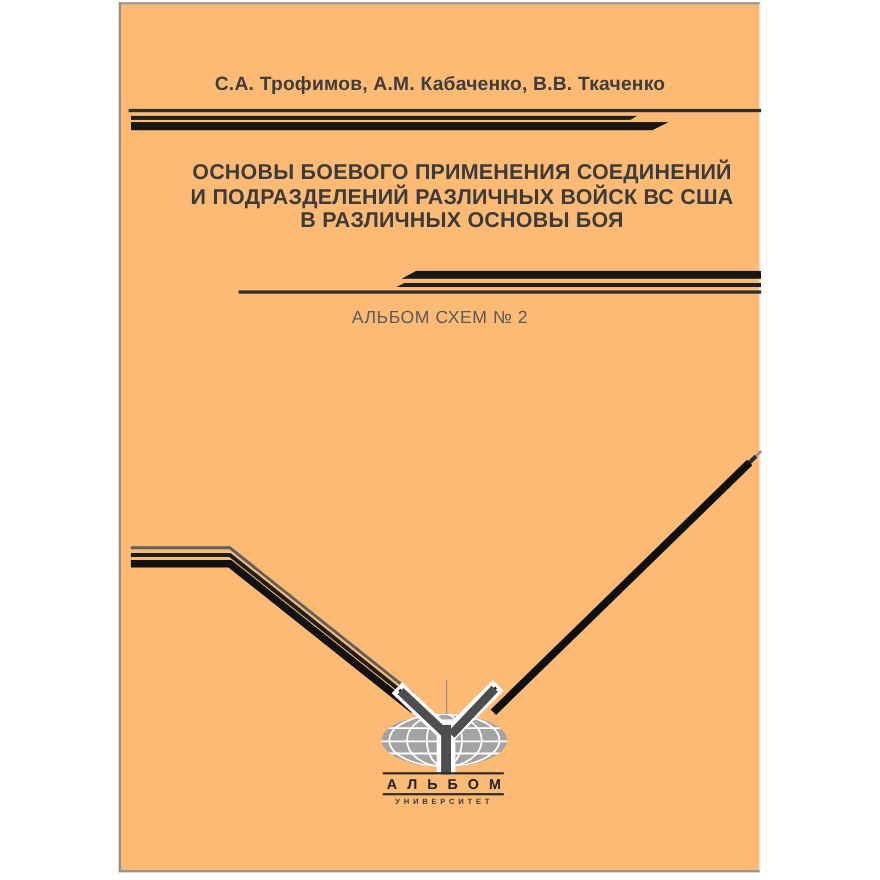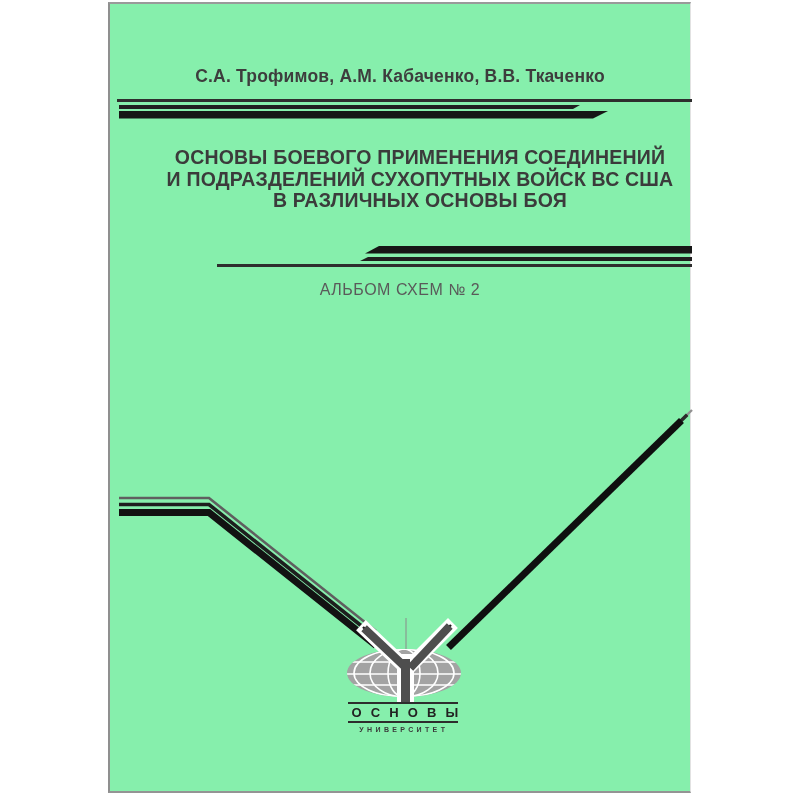--- a/index.html
+++ b/index.html
@@ -10,7 +10,7 @@
   }
   .page{
     position:absolute;left:108px;top:2px;width:583px;height:791px;
-    background:#86efac;
+    background:#fdba74;
     border-left:2px solid #8f8f8f;
     border-top:2px solid #9a9a9a;
     border-bottom:2px solid #949494;

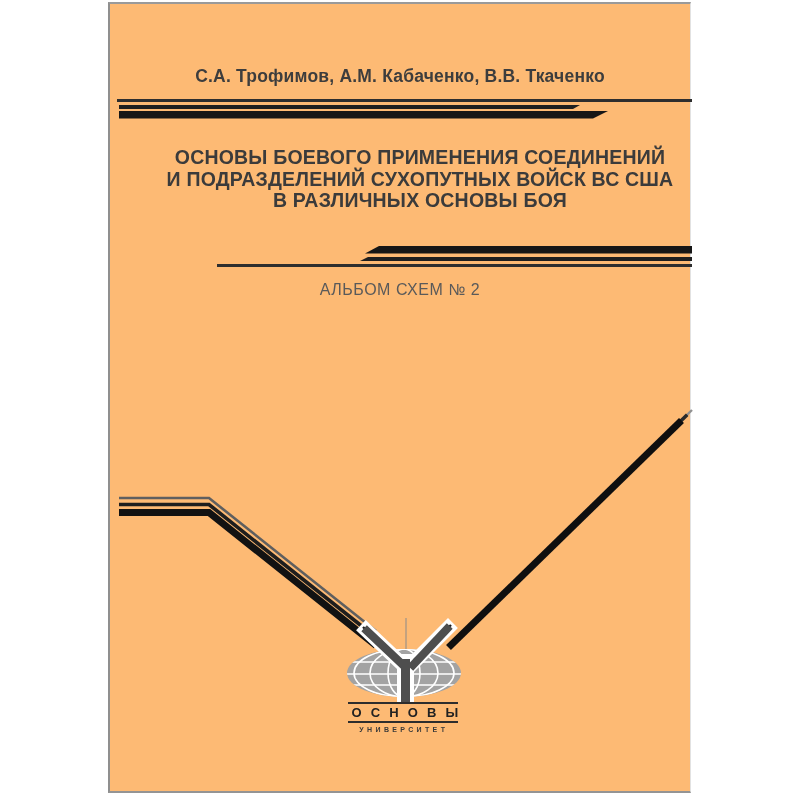--- a/index.html
+++ b/index.html
@@ -69,7 +69,7 @@
 
   <div class="title">
     <div>ОСНОВЫ БОЕВОГО ПРИМЕНЕНИЯ СОЕДИНЕНИЙ</div>
-    <div>И ПОДРАЗДЕЛЕНИЙ СУХОПУТНЫХ ВОЙСК ВС США</div>
+    <div>И ПОДРАЗДЕЛЕНИЙ РАЗЛИЧНЫХ ВОЙСК ВС США</div>
     <div>В РАЗЛИЧНЫХ ОСНОВЫ БОЯ</div>
   </div>
 

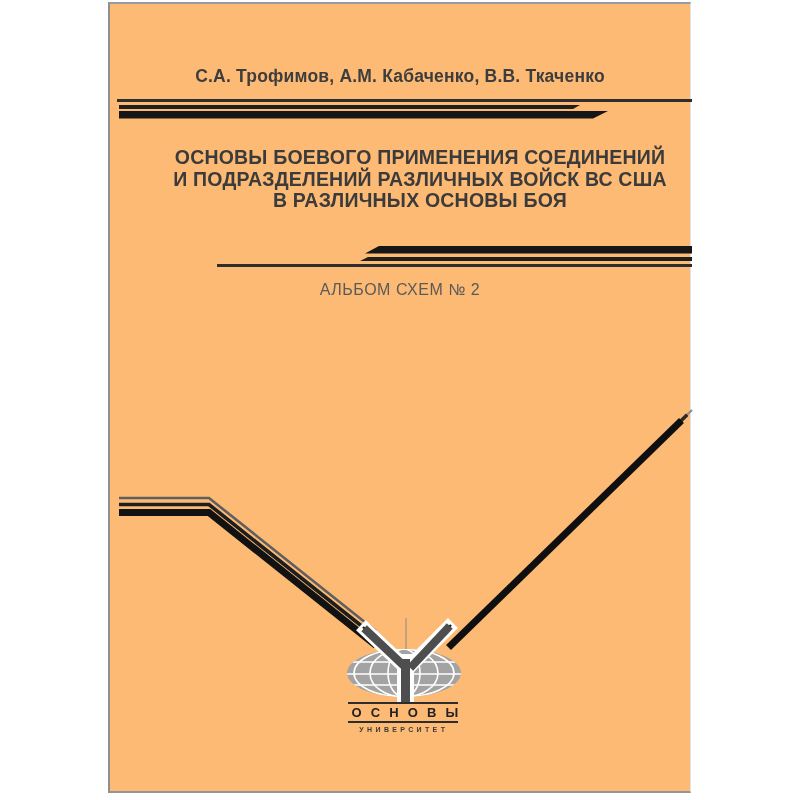--- a/index.html
+++ b/index.html
@@ -129,7 +129,7 @@
 
   <div class="logo-text">
     <div class="logo-rule"></div>
-    <div class="logo-name">ОСНОВЫ</div>
+    <div class="logo-name">АЛЬБОМ</div>
     <div class="logo-rule"></div>
     <div class="logo-sub">УНИВЕРСИТЕТ</div>
   </div>

